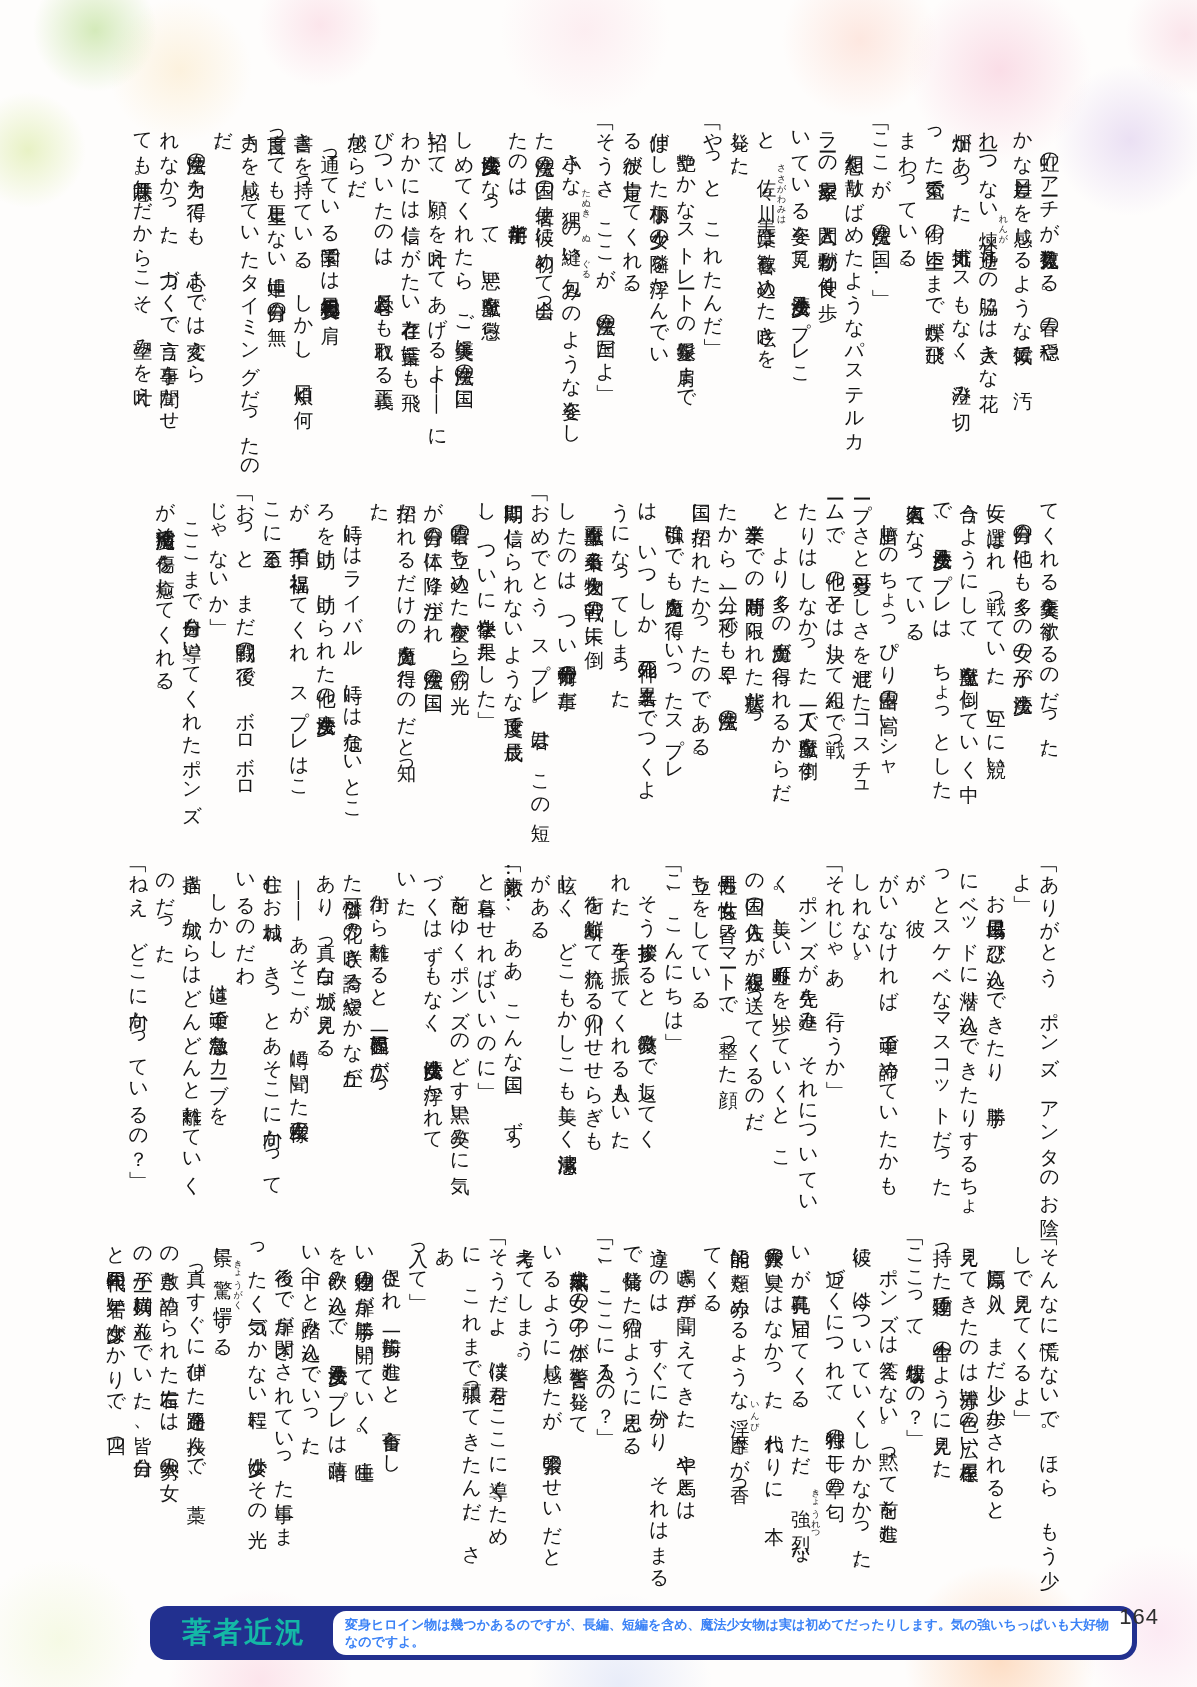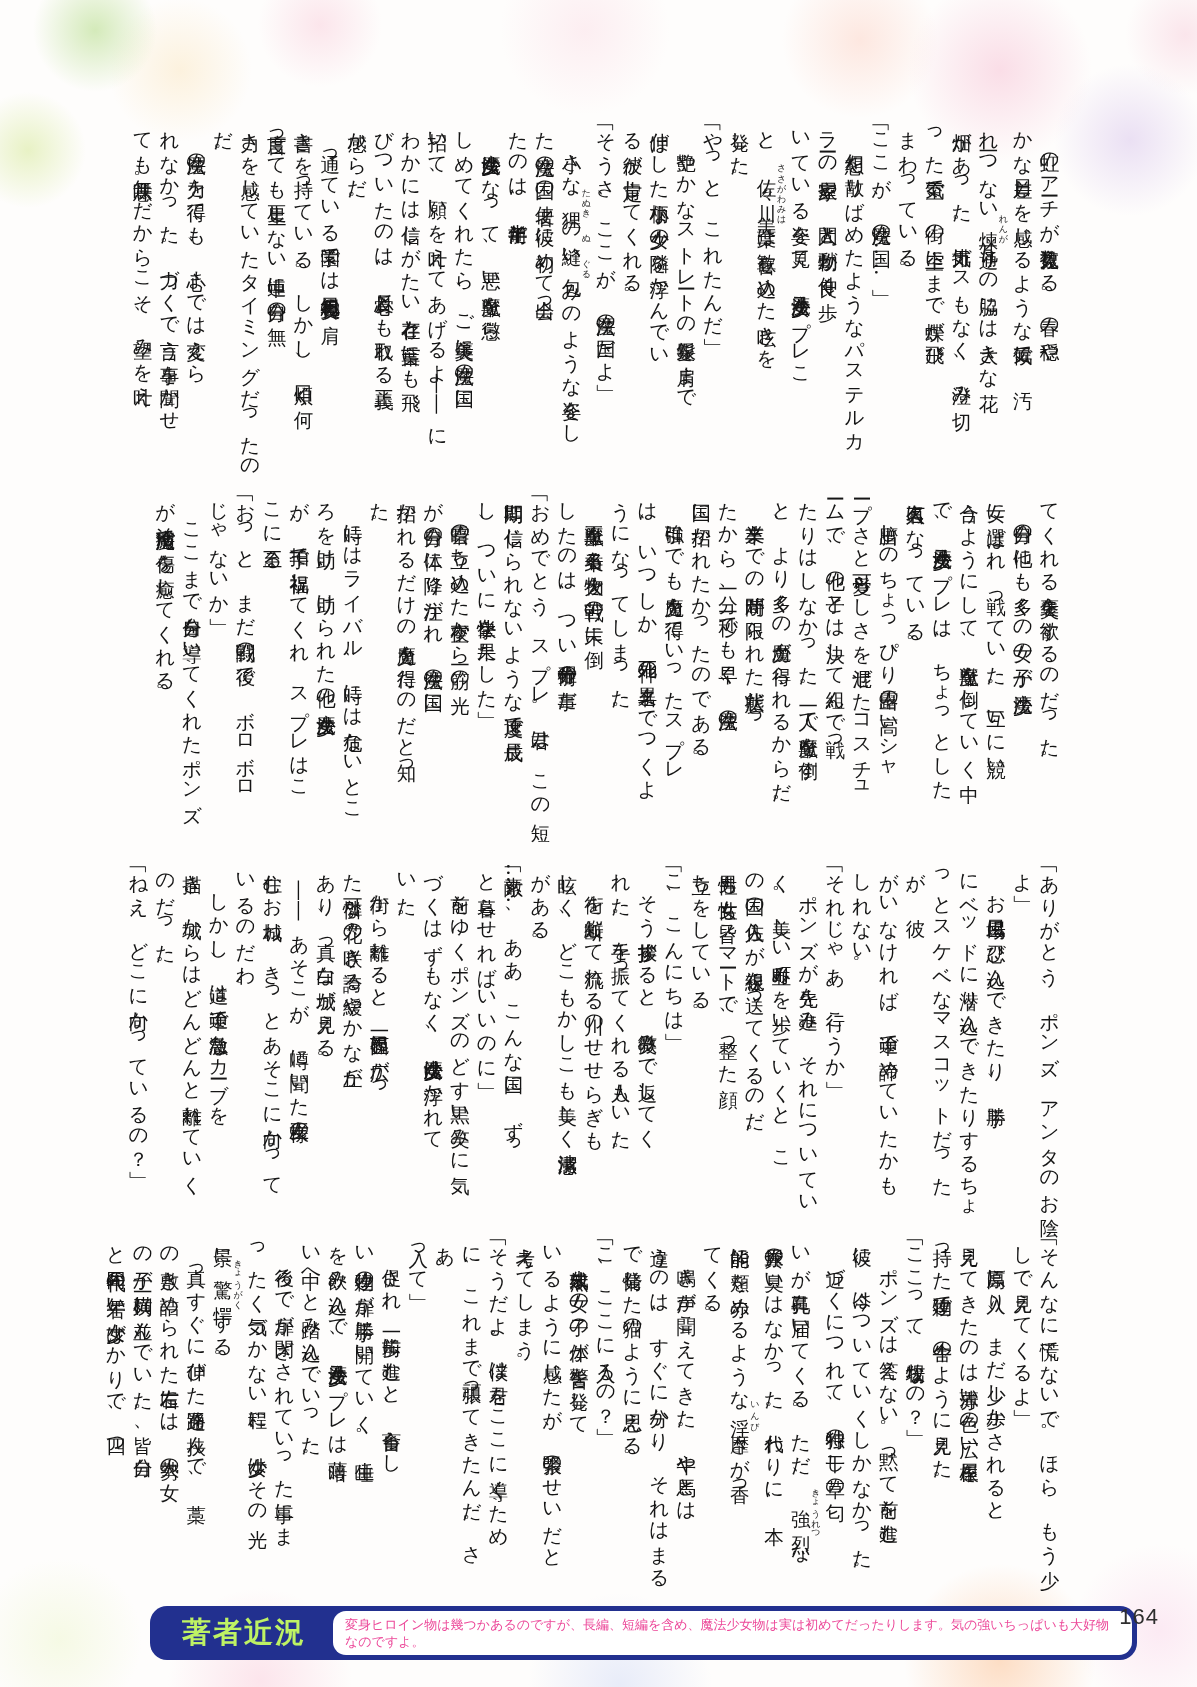--- a/index.html
+++ b/index.html
@@ -47,7 +47,7 @@
     display:flex;align-items:center;box-sizing:border-box;padding:5px;
   }
   .author-banner .label{
-    width:178px;text-align:center;color:#bef264;
+    width:178px;text-align:center;color:#14b8a6;
     font-family:Liberation Serif, serif;
     font-weight:bold;font-size:29px;letter-spacing:2px;flex:none;
   }

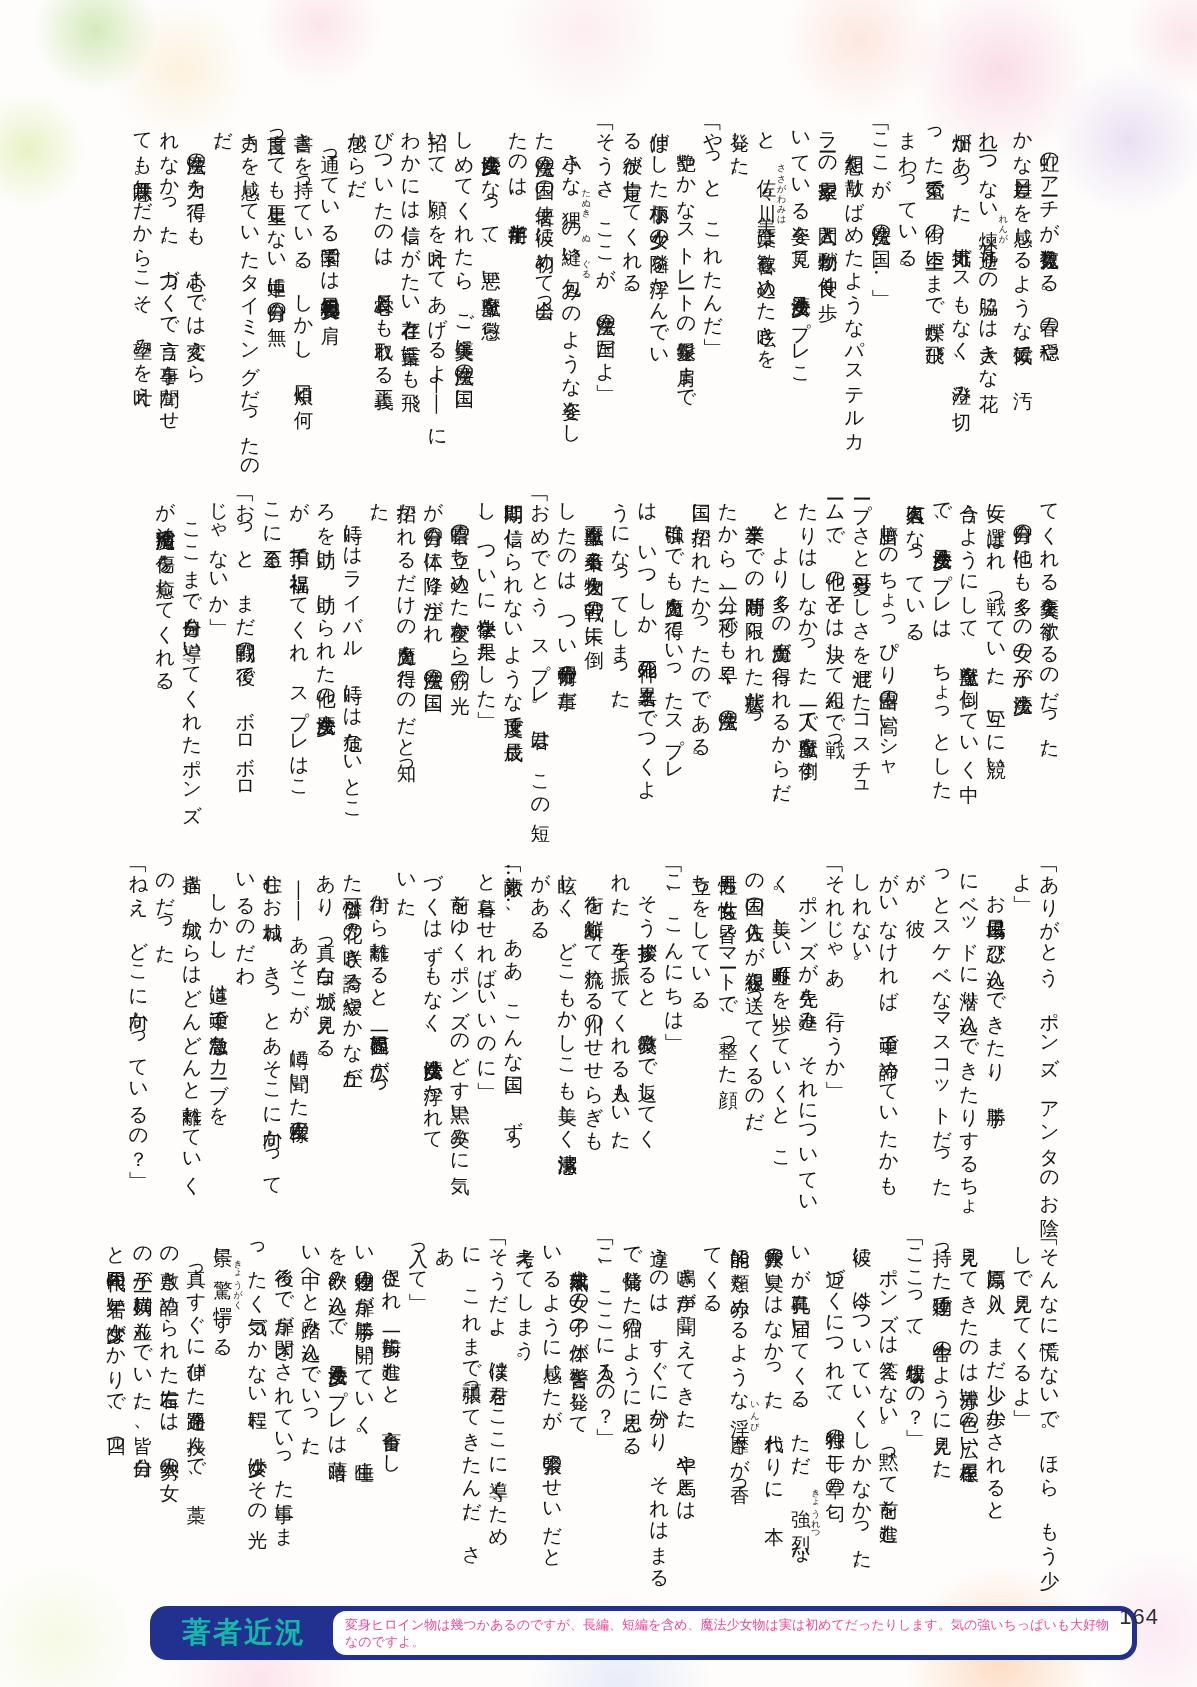--- a/index.html
+++ b/index.html
@@ -58,7 +58,7 @@
   }
   .author-banner .note{
     font-family:"Liberation Sans","DejaVu Sans",sans-serif;
-    font-weight:normal;font-size:13px;line-height:17px;color:#ec4899;
+    font-weight:bold;font-size:13px;line-height:17px;color:#3b82f6;
   }
   .page-number{
     position:absolute;top:1604px;right:38px;z-index:2;

